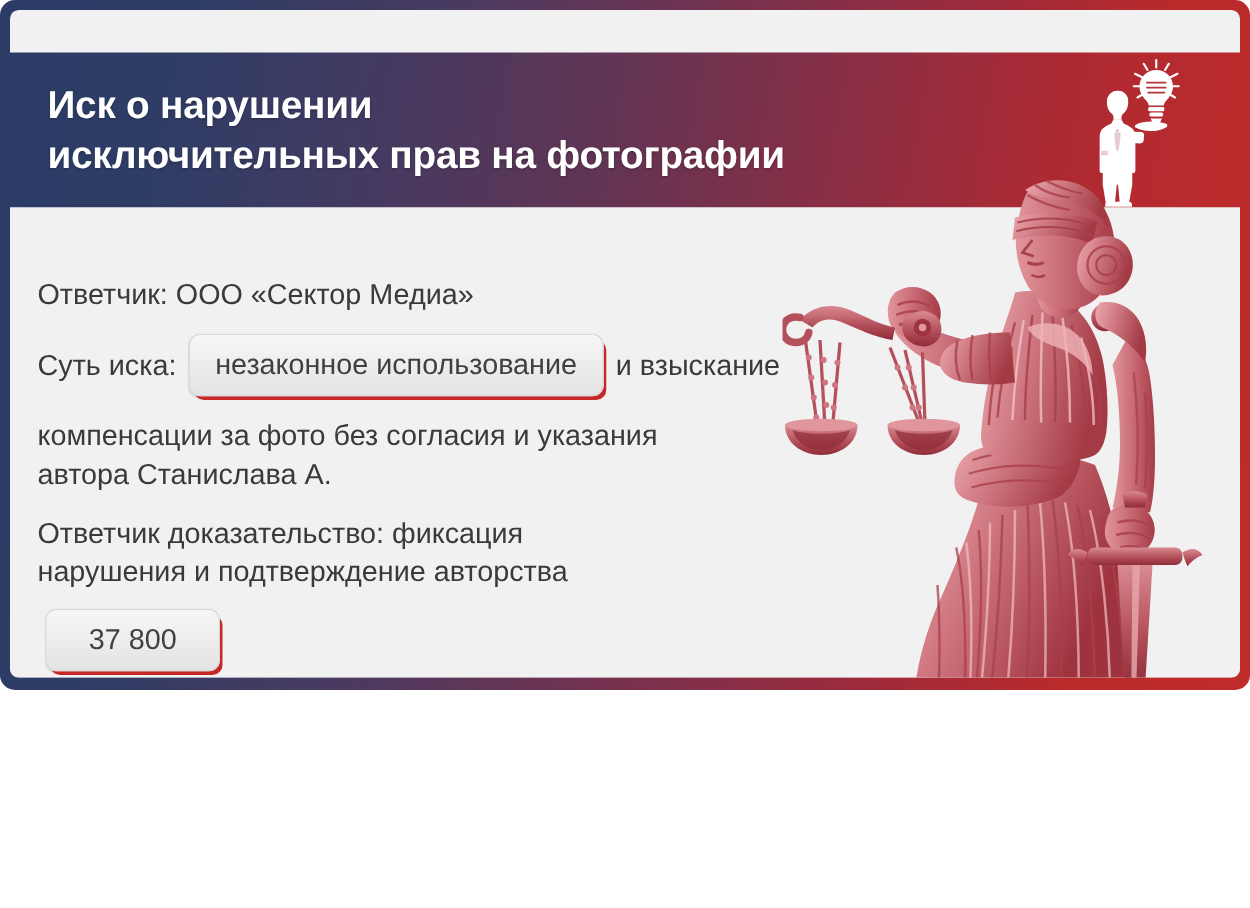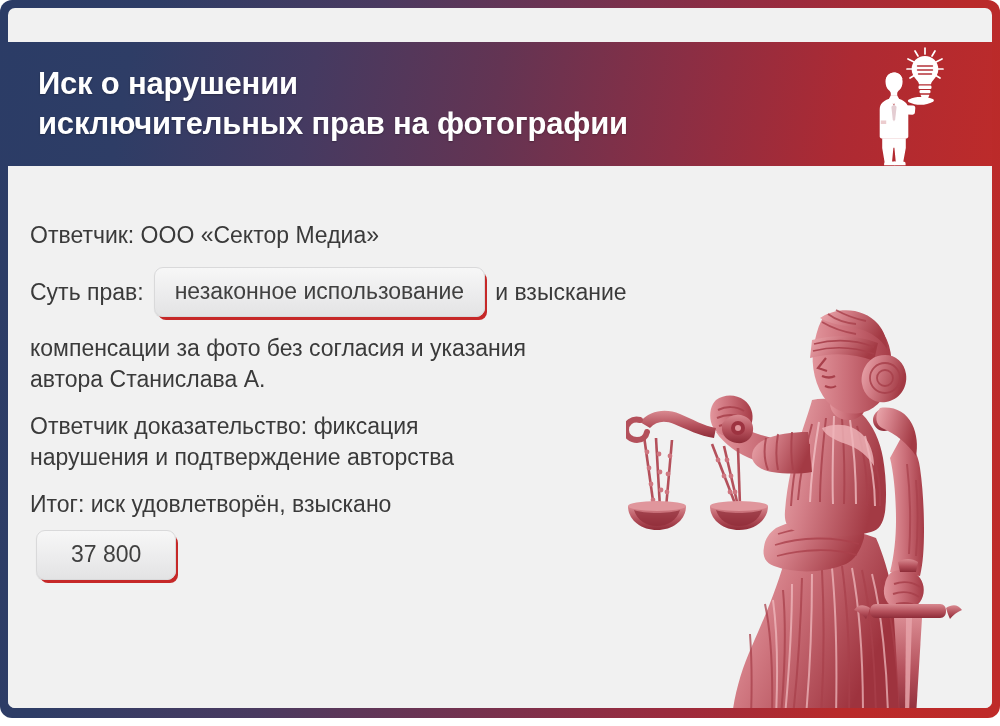--- a/index.html
+++ b/index.html
@@ -20,7 +20,7 @@
     position: relative;
     box-sizing: border-box;
     width: 1000px;
-    height: 718px;
+    height: 552px;
     padding: 8px 8px 10px 8px;
     background: linear-gradient(100deg,
         #2b3c66 0%,

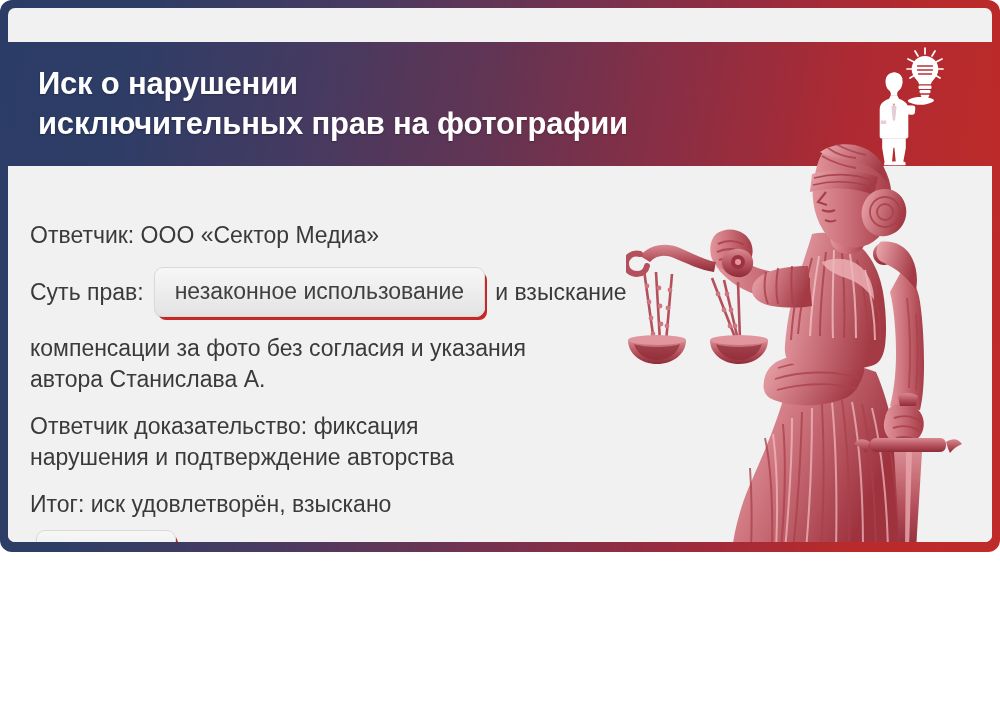--- a/index.html
+++ b/index.html
@@ -428,7 +428,7 @@
         <p class="para">Ответчик: ООО «Сектор Медиа»</p>
 
         <div class="row gap-tight">
-          <span class="label">Суть прав:</span>
+          <span class="label">Суть иска:</span>
           <span class="pill">незаконное использование</span>
           <span class="label">и взыскание</span>
         </div>

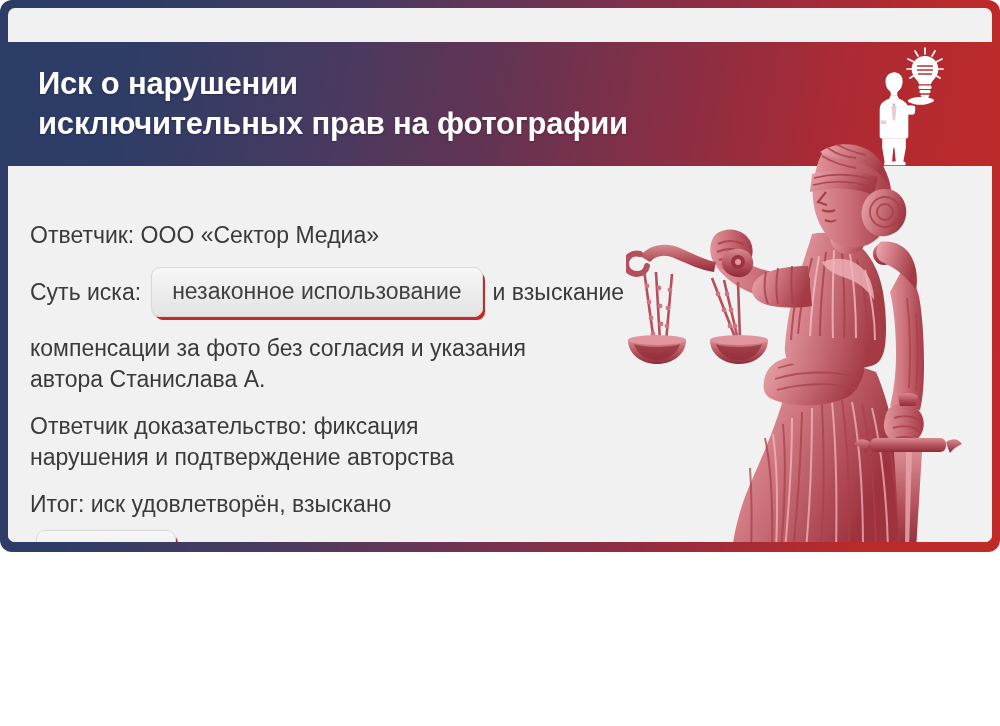--- a/index.html
+++ b/index.html
@@ -439,7 +439,6 @@
         <p class="para tight">Ответчик доказательство: фиксация
 нарушения и подтверждение авторства</p>
 
-        <p class="para gap-tight">Итог: иск удовлетворён, взыскано</p>
 
         <div class="row">
           <span class="pill money">37 800</span>

